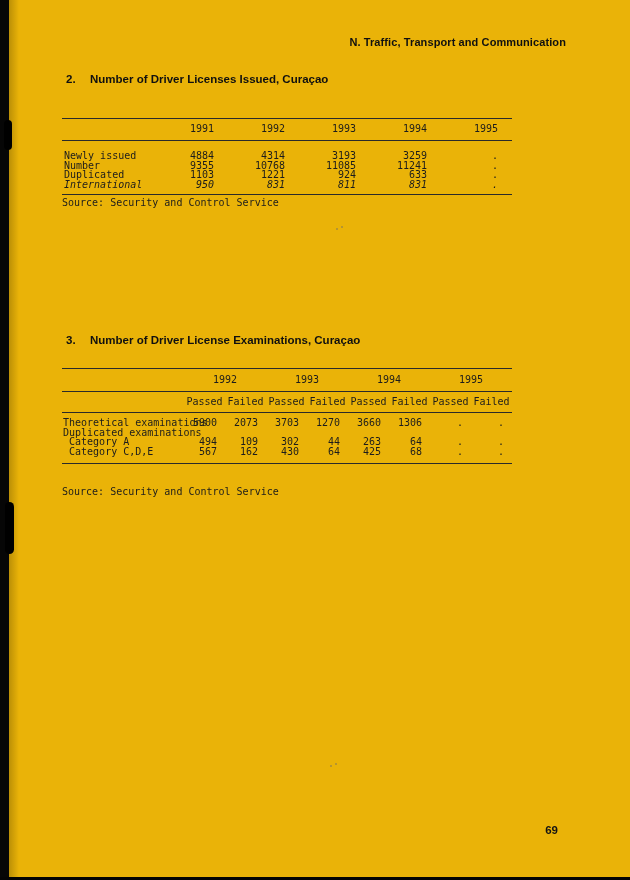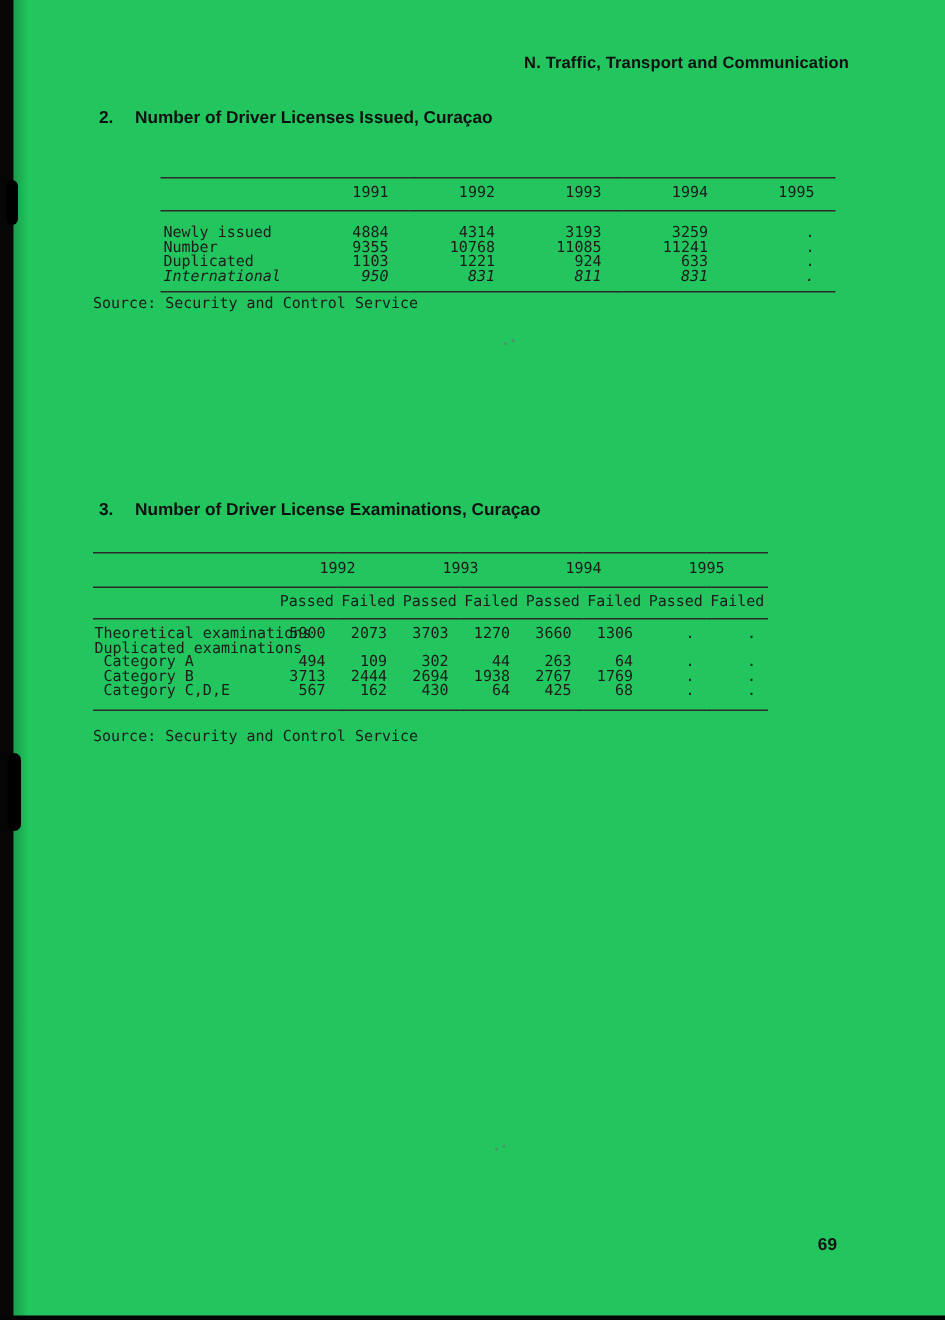--- a/index.html
+++ b/index.html
@@ -8,7 +8,7 @@
 
   .page {
     position:relative; width:630px; height:880px;
-    background:#22c55e; overflow:hidden;
+    background:#eab308; overflow:hidden;
     font-family:"DejaVu Sans Mono", monospace;
     color:#1c1c1c;
   }

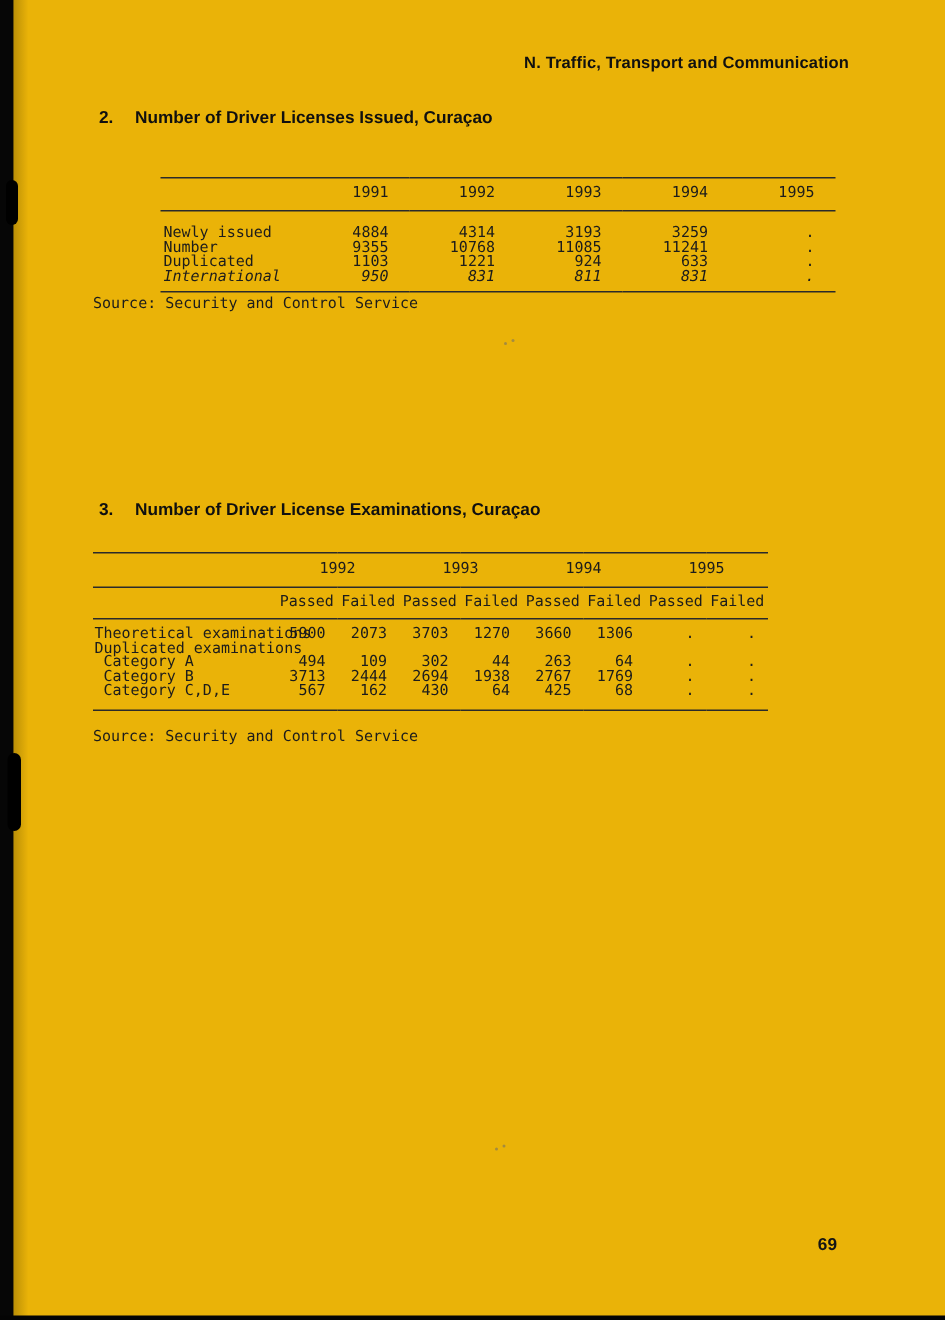--- a/index.html
+++ b/index.html
@@ -72,7 +72,7 @@
   .data-table td, .data-table th { overflow:visible; }
 
   
-  #table1 { top:118px;margin-left:45px; }
+  #table1 { top:118px; }
   #table1 thead th {
     border-bottom:1.3px solid #2a2a2a;
     padding:4px 14px 6px 0; text-align:right;

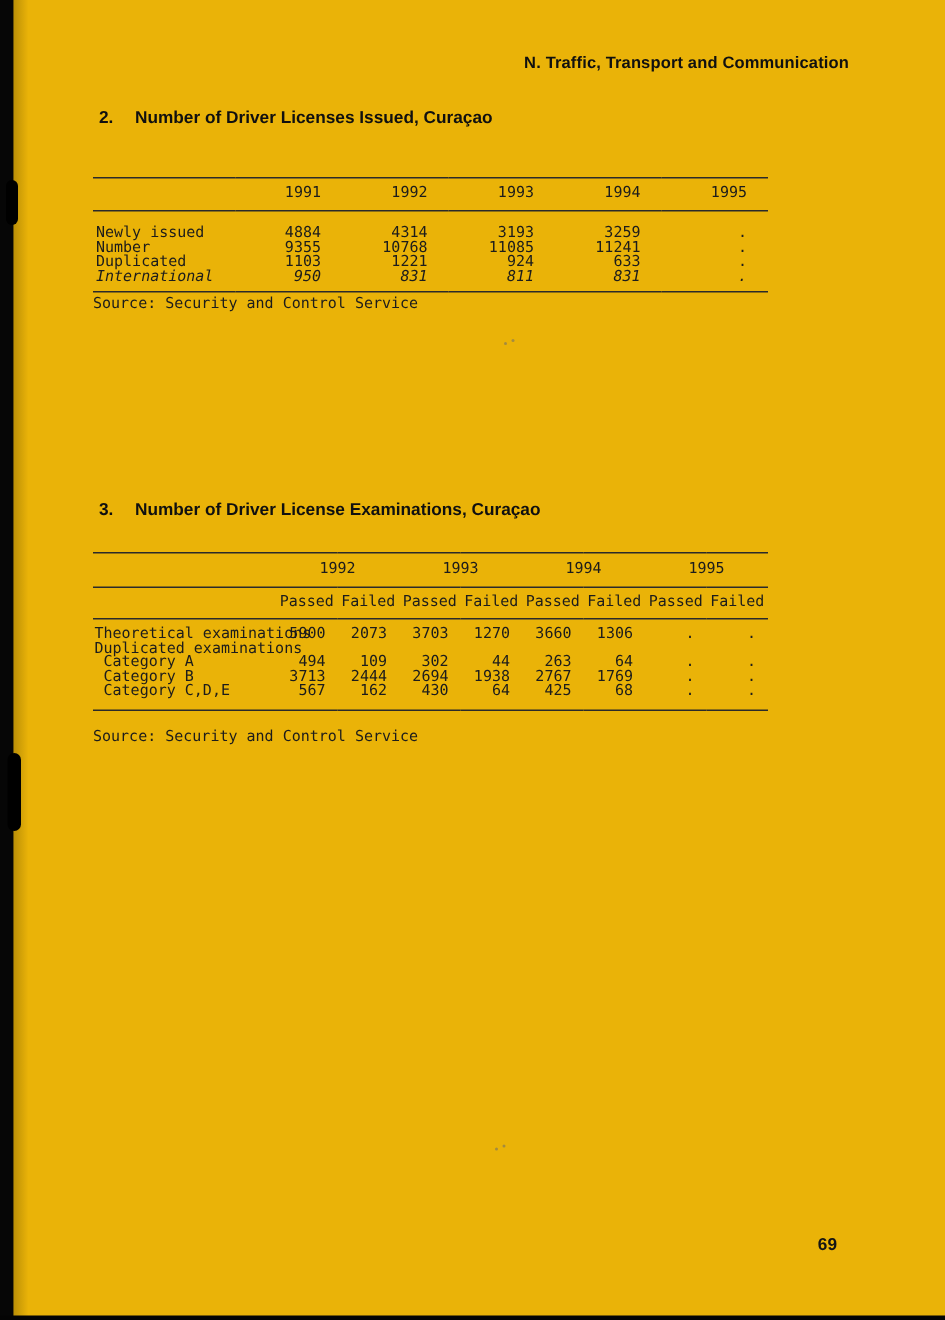--- a/index.html
+++ b/index.html
@@ -263,17 +263,6 @@
         <td>.</td>
       </tr>
       <tr>
-        <td class="lbl"> Category B</td>
-        <td>3713</td>
-        <td>2444</td>
-        <td>2694</td>
-        <td>1938</td>
-        <td>2767</td>
-        <td>1769</td>
-        <td>.</td>
-        <td>.</td>
-      </tr>
-      <tr>
         <td class="lbl"> Category C,D,E</td>
         <td>567</td>
         <td>162</td>

